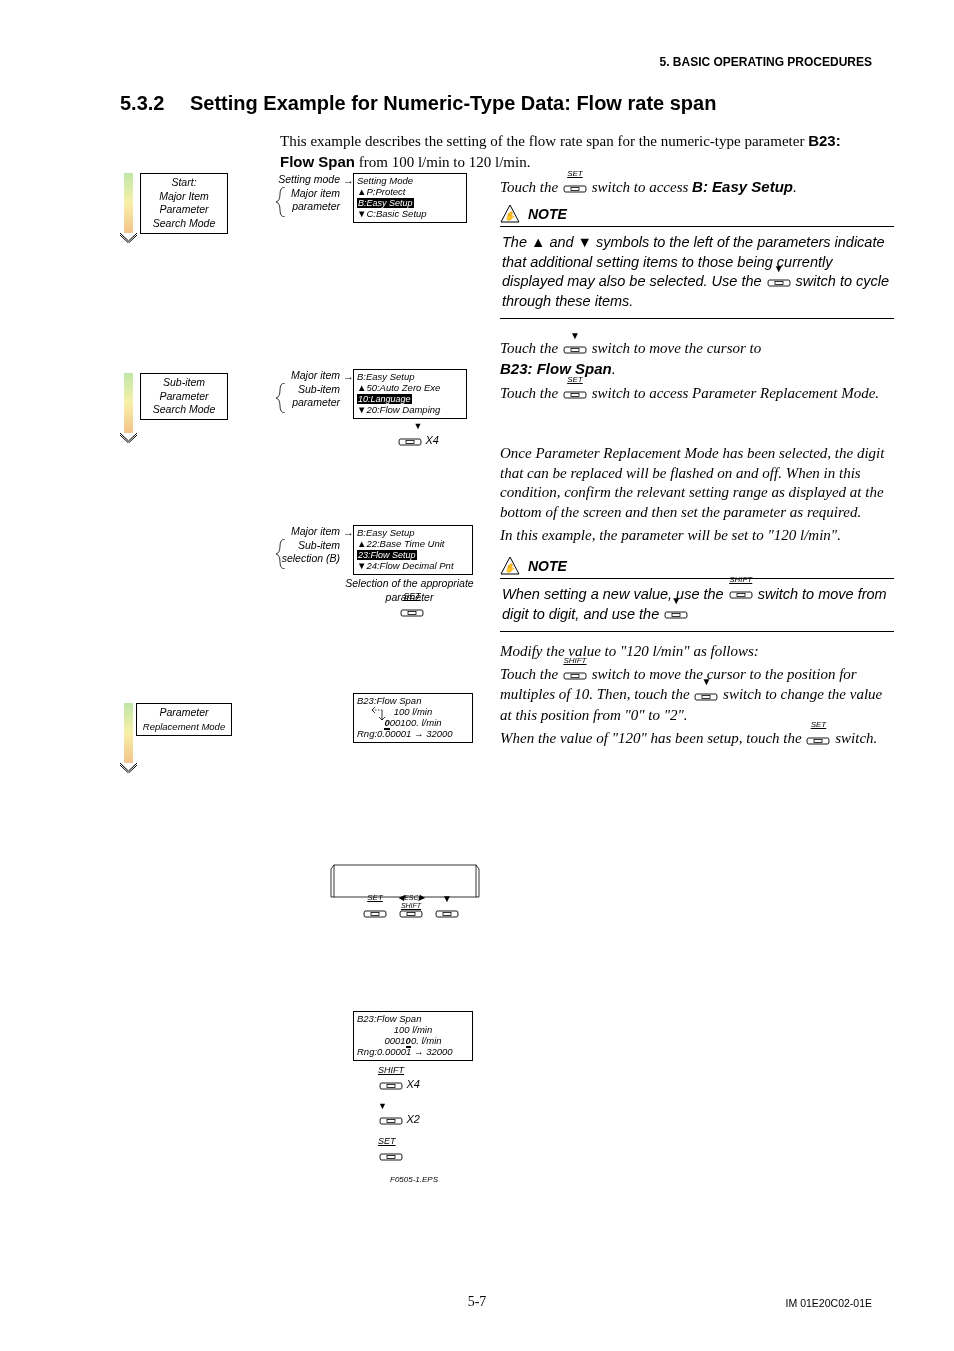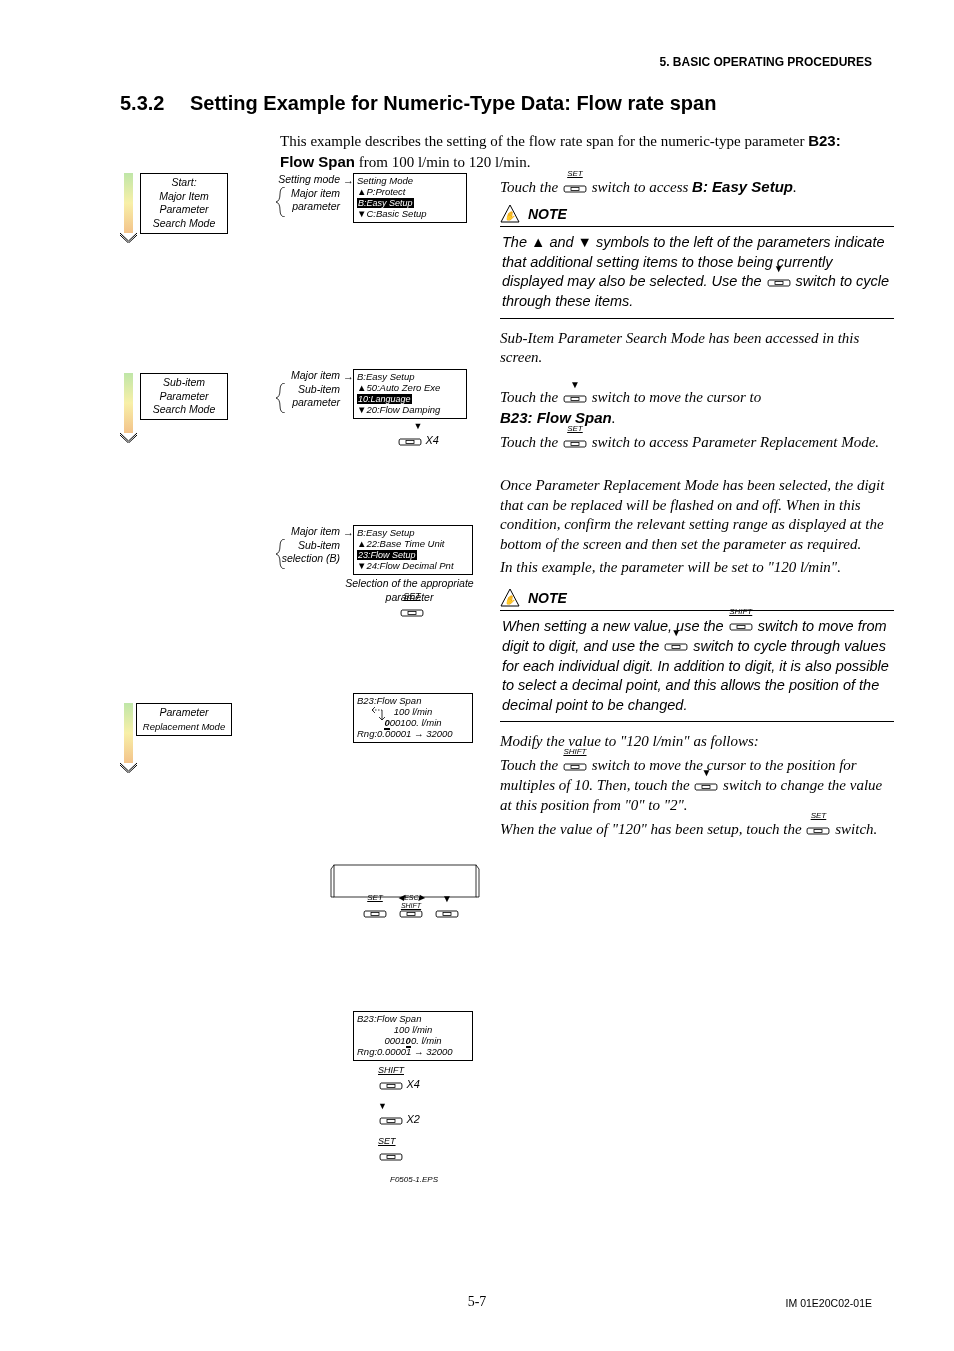--- a/index.html
+++ b/index.html
@@ -423,7 +423,6 @@
               </svg></span></span><span> switch to cycle through these items.</span>
       </div>
 
-      <p style="margin-top:10px;">Sub-Item Parameter Search Mode has been accessed in this screen.</p>
       <p style="margin-top:20px;">
         <span>Touch the </span><span class="switch-wrap"><span class="switch-lbl-top-tri">▼</span><span class="switch"><svg viewBox="0 0 26 18">
                 <path d="M3 6 Q2 6 2 9 Q2 12 3 12 L23 12 Q24 12 24 9 Q24 6 23 6 Z" fill="none" stroke="#000" stroke-width="0.9"></path>

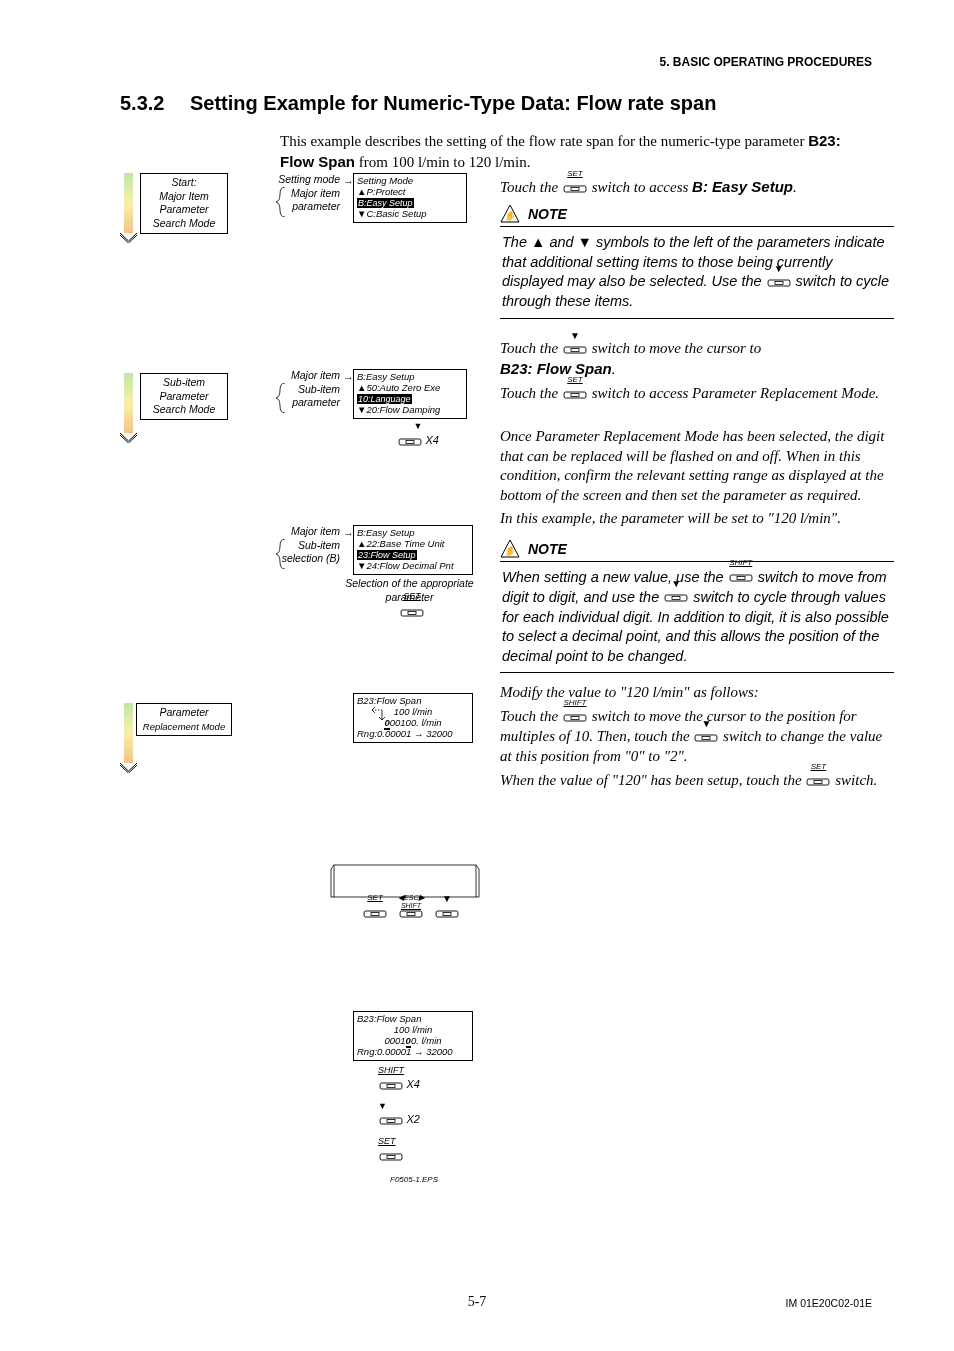--- a/index.html
+++ b/index.html
@@ -438,7 +438,7 @@
               </svg></span></span><span> switch to access Parameter Replacement Mode.</span>
       </p>
 
-      <p style="margin-top:23px;">Once Parameter Replacement Mode has been selected, the digit that can be replaced will be flashed on and off. When in this condition, confirm the relevant setting range as displayed at the bottom of the screen and then set the parameter as required.</p>
+      <p style="margin-top:40px;">Once Parameter Replacement Mode has been selected, the digit that can be replaced will be flashed on and off. When in this condition, confirm the relevant setting range as displayed at the bottom of the screen and then set the parameter as required.</p>
       <p>In this example, the parameter will be set to "120 l/min".</p>
 
       <div class="note-head" style="margin-top:10px;">

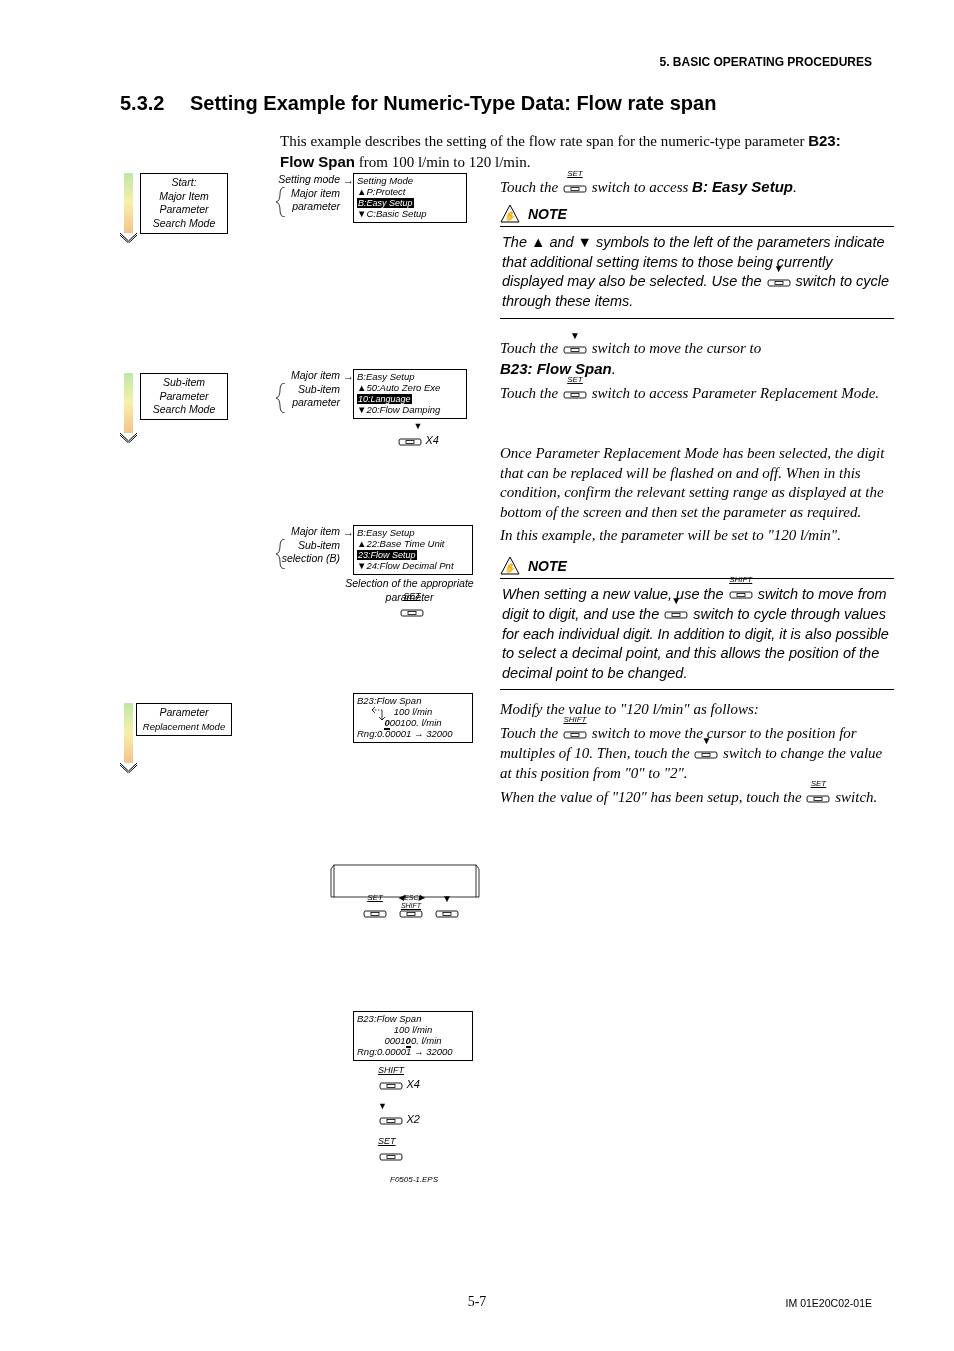--- a/index.html
+++ b/index.html
@@ -457,7 +457,7 @@
               </svg></span></span><span> switch to move from digit to digit, and use the </span><span class="switch-wrap"><span class="switch-lbl-top-tri">▼</span><span class="switch"><svg viewBox="0 0 26 18">
                 <path d="M3 6 Q2 6 2 9 Q2 12 3 12 L23 12 Q24 12 24 9 Q24 6 23 6 Z" fill="none" stroke="#000" stroke-width="0.9"></path>
                 <rect x="9" y="7.5" width="8" height="3" fill="none" stroke="#000" stroke-width="0.8"></rect>
-              </svg></span></span><span> switch to cycle through values for each individual digit. In addition to digit, it is also possible to select a decimal point, and this allows the position of the decimal point to be changed.</span>
+              </svg></span></span>
       </div>
 
       <p>Modify the value to "120 l/min" as follows:</p>

